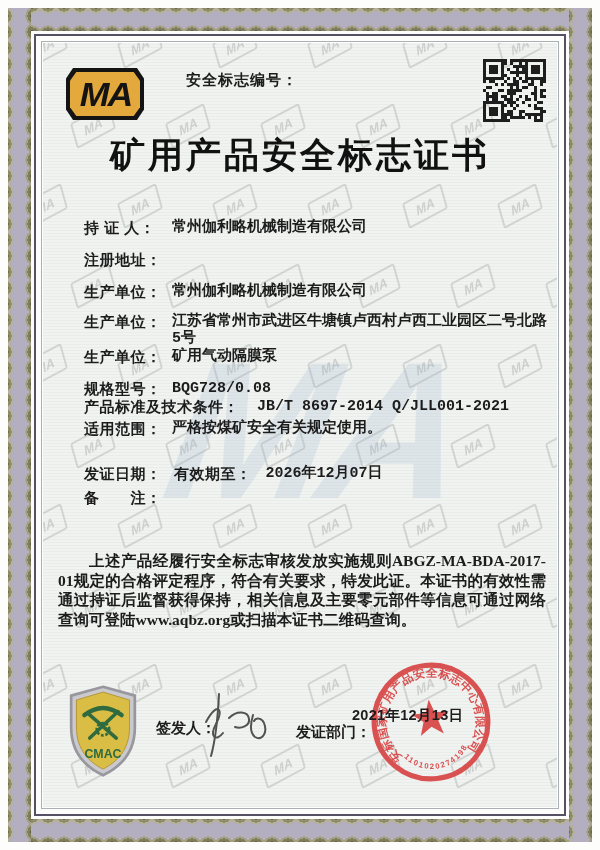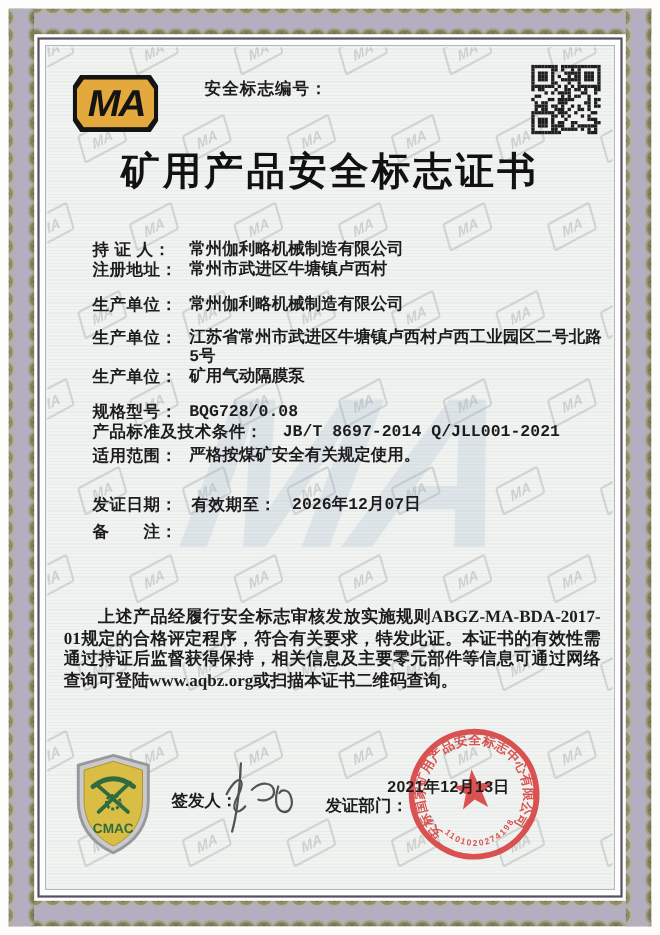--- a/index.html
+++ b/index.html
@@ -60,7 +60,7 @@
   .row .lbl{font-weight:bold;flex:none;width:88px;letter-spacing:.5px;}
   .row .lbl.wide{width:auto;margin-right:18px;}
   .row .val{font-family:Liberation Mono, monospace;font-weight:bold;}
-  .r1{}.r2{margin-bottom:14px}.r3{margin-bottom:12px}
+  .r1{margin-bottom:14px}.r2{margin-bottom:14px}.r3{margin-bottom:12px}
   .r4{margin-bottom:1px}.r4 .val{line-height:17px;}
   .r5{margin-bottom:14px}.r6{margin-bottom:0}.r7{margin-bottom:4px}
   .r8{margin-bottom:27px}.r9{margin-bottom:6px}

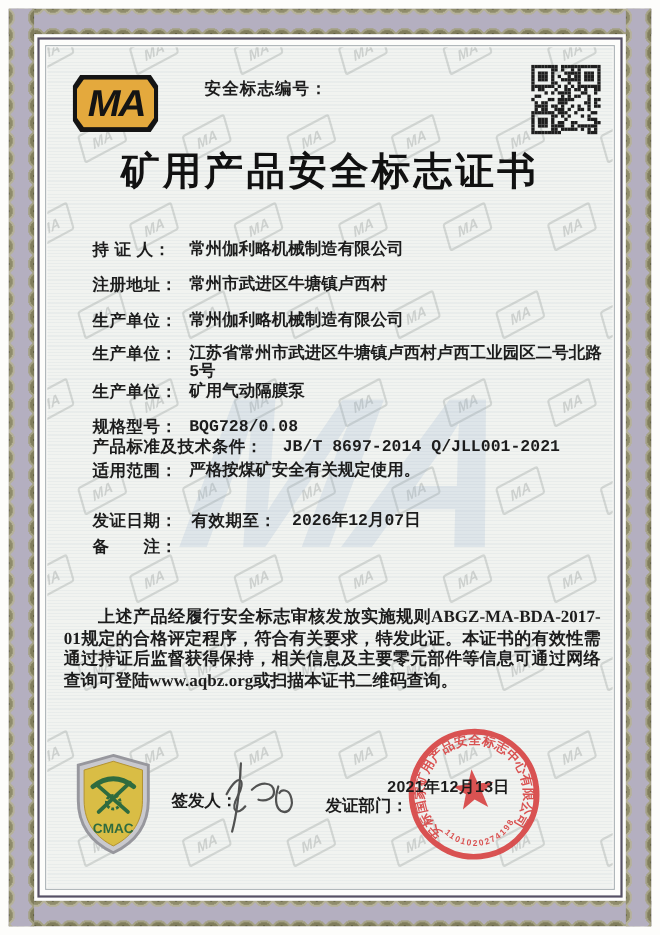--- a/index.html
+++ b/index.html
@@ -615,7 +615,6 @@
     </div>
     <div class="row r2">
       <span class="lbl">注册地址：</span>
-      <span class="val">常州市武进区牛塘镇卢西村</span>
     </div>
     <div class="row r3">
       <span class="lbl">生产单位：</span>

